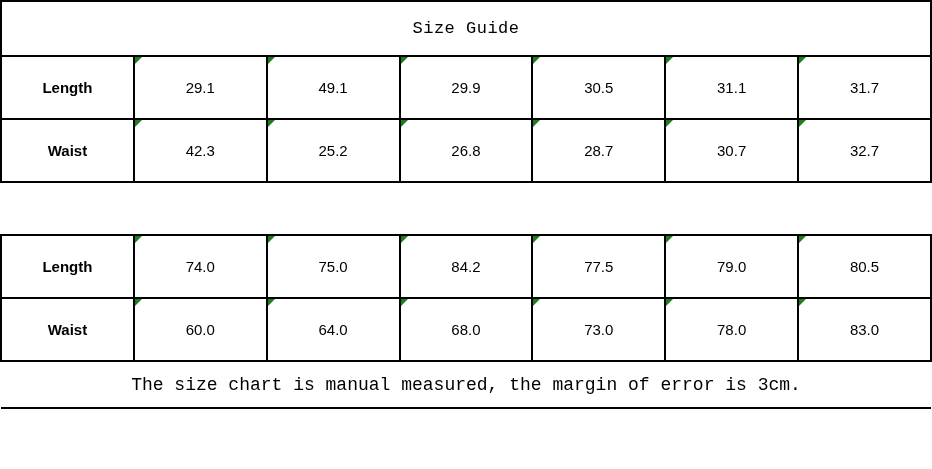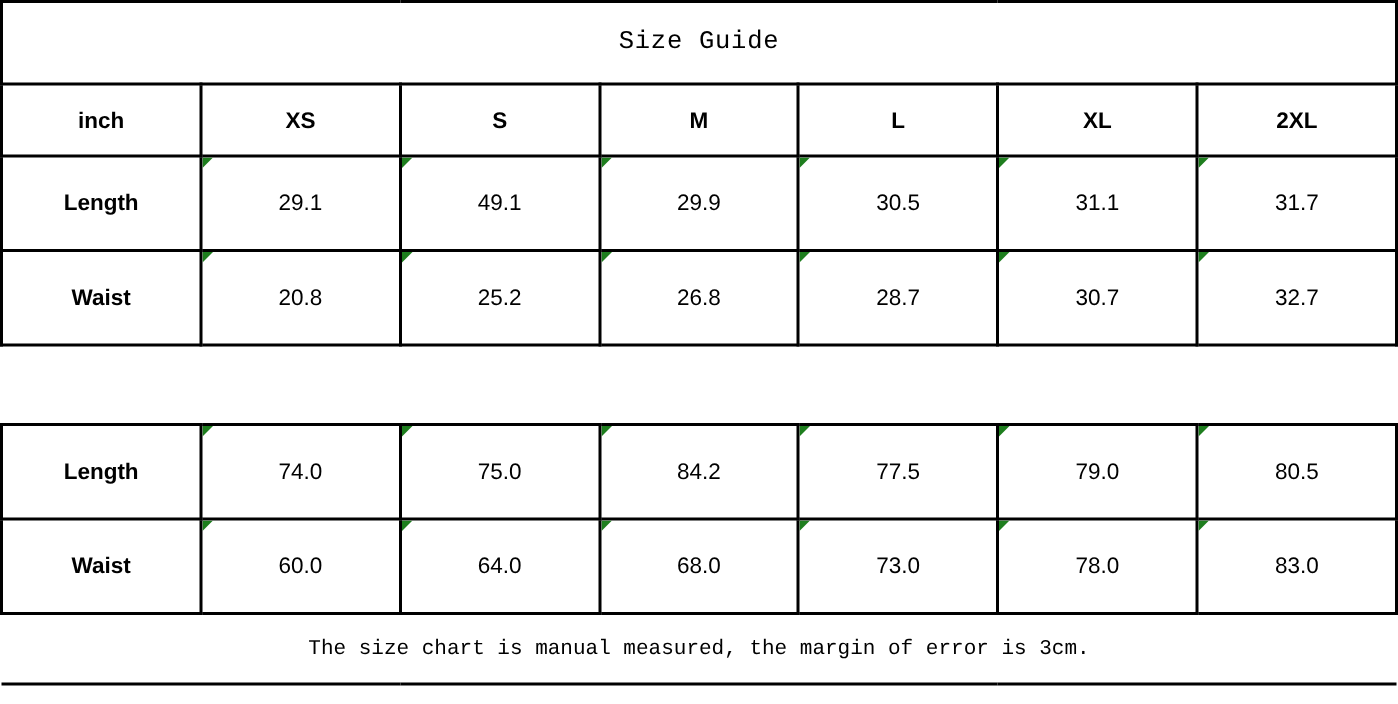--- a/index.html
+++ b/index.html
@@ -92,15 +92,6 @@
     <td class="title-cell" colspan="7">Size Guide</td>
   </tr>
 
-  <tr class="r-header">
-    <td class="cell hdr">inch</td>
-    <td class="cell hdr">XS</td>
-    <td class="cell hdr">S</td>
-    <td class="cell hdr">M</td>
-    <td class="cell hdr">L</td>
-    <td class="cell hdr">XL</td>
-    <td class="cell hdr">2XL</td>
-  </tr>
 
   <tr class="r-data">
     <td class="cell hdr">Length</td>

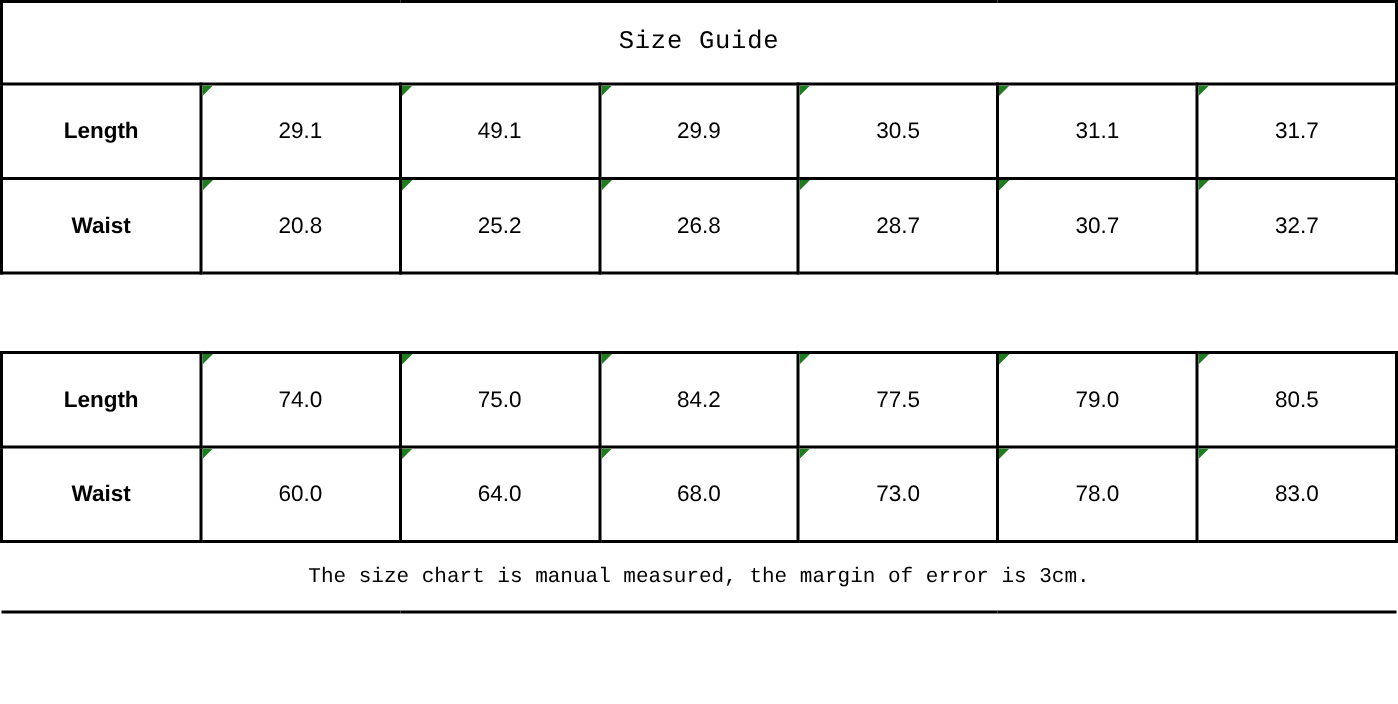--- a/index.html
+++ b/index.html
@@ -105,7 +105,7 @@
 
   <tr class="r-data">
     <td class="cell hdr">Waist</td>
-    <td class="cell val"><span class="tri"></span><span>20.8</span></td>
+    <td class="cell val"><span class="tri"></span><span>42.3</span></td>
     <td class="cell val"><span class="tri"></span><span>25.2</span></td>
     <td class="cell val"><span class="tri"></span><span>26.8</span></td>
     <td class="cell val"><span class="tri"></span><span>28.7</span></td>

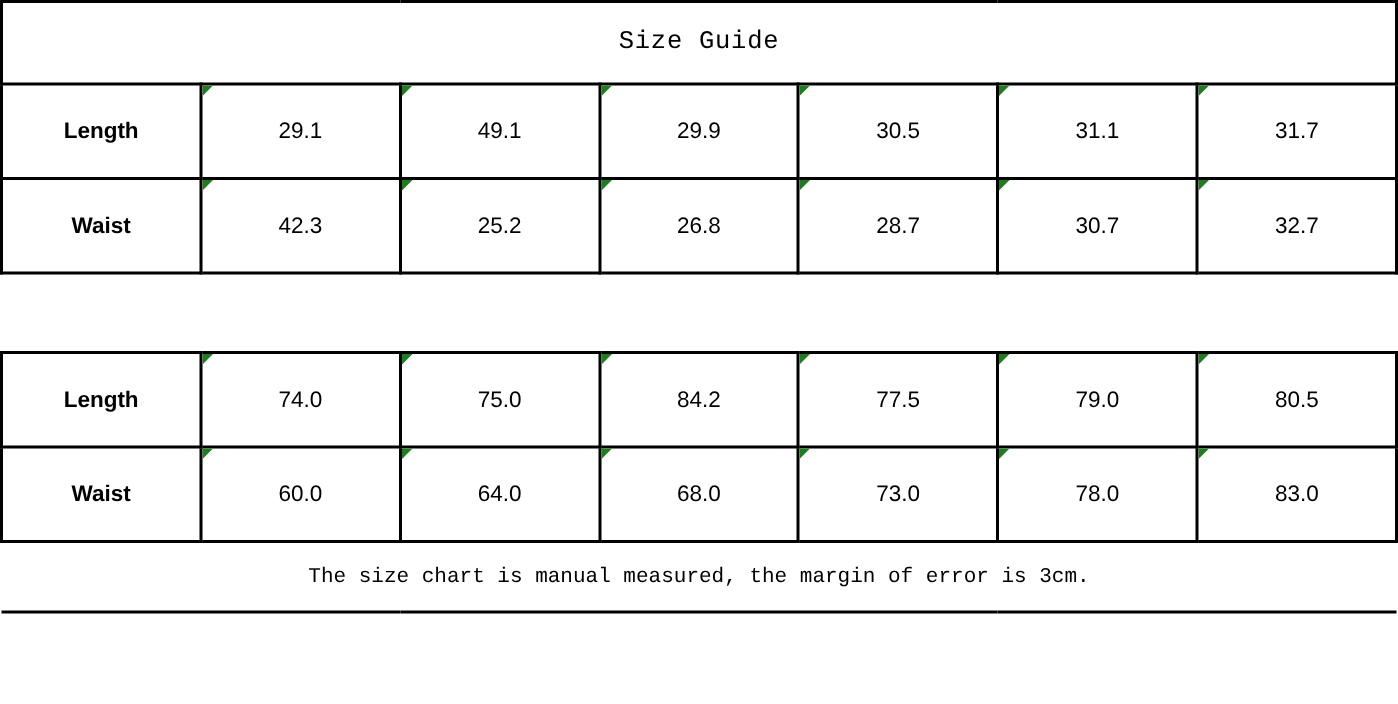--- a/index.html
+++ b/index.html
@@ -55,7 +55,7 @@
     border-left: none;
     border-right: none;
     font-family: "Liberation Mono", "DejaVu Sans Mono", monospace;
-    font-size: 14px;
+    font-size: 18px;
     color: #000000;
   }
   tr.r-title  { height: 55px; }

